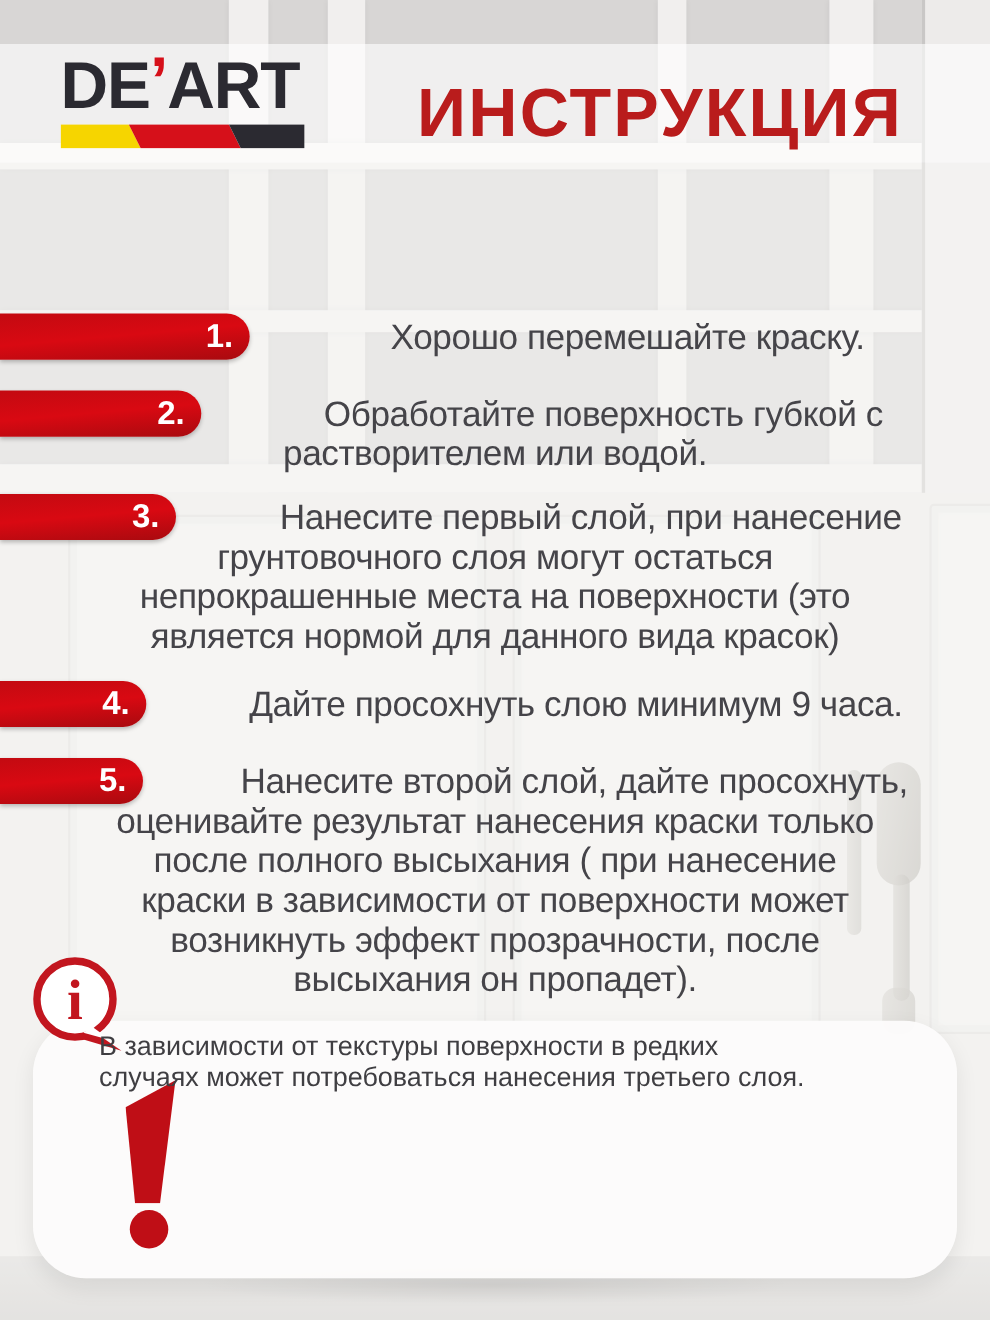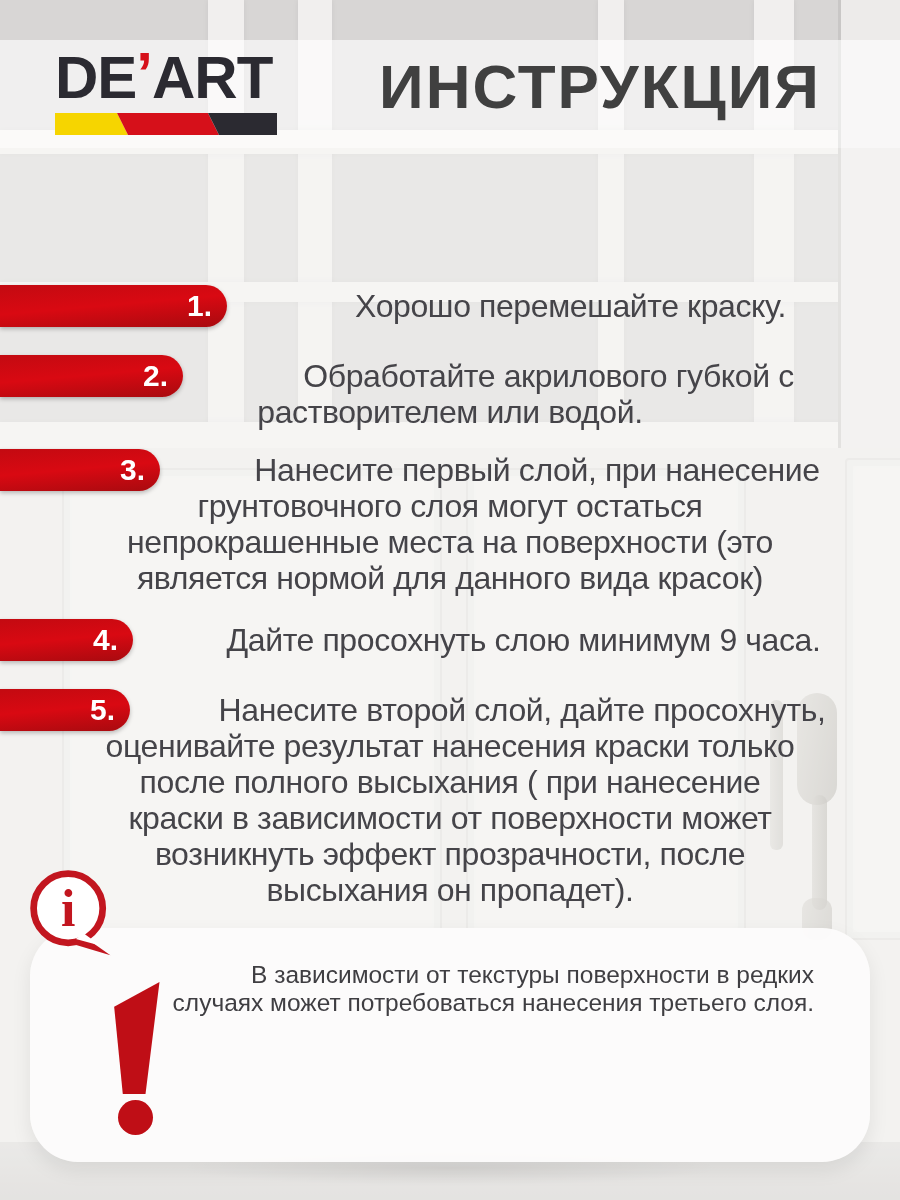--- a/index.html
+++ b/index.html
@@ -42,8 +42,8 @@
   .seg-red{background:#d6101a;clip-path:polygon(62px 0,153px 0,164px 22px,73px 22px);}
   .seg-dark{background:#2b2a31;clip-path:polygon(153px 0,222px 0,222px 22px,164px 22px);}
 
-  .title{position:absolute;left:320px;top:52px;width:560px;text-align:center;
-         font-size:62px;line-height:70px;font-weight:800;letter-spacing:2px;color:#404040;}
+  .title{position:absolute;left:320px;top:69px;width:560px;text-align:center;
+         font-size:62px;line-height:70px;font-weight:800;letter-spacing:2px;color:#b91c1c;}
 
   .warning-heading{position:absolute;left:0;top:190px;width:900px;text-align:center;
          font-size:31px;line-height:35px;font-weight:800;letter-spacing:.4px;

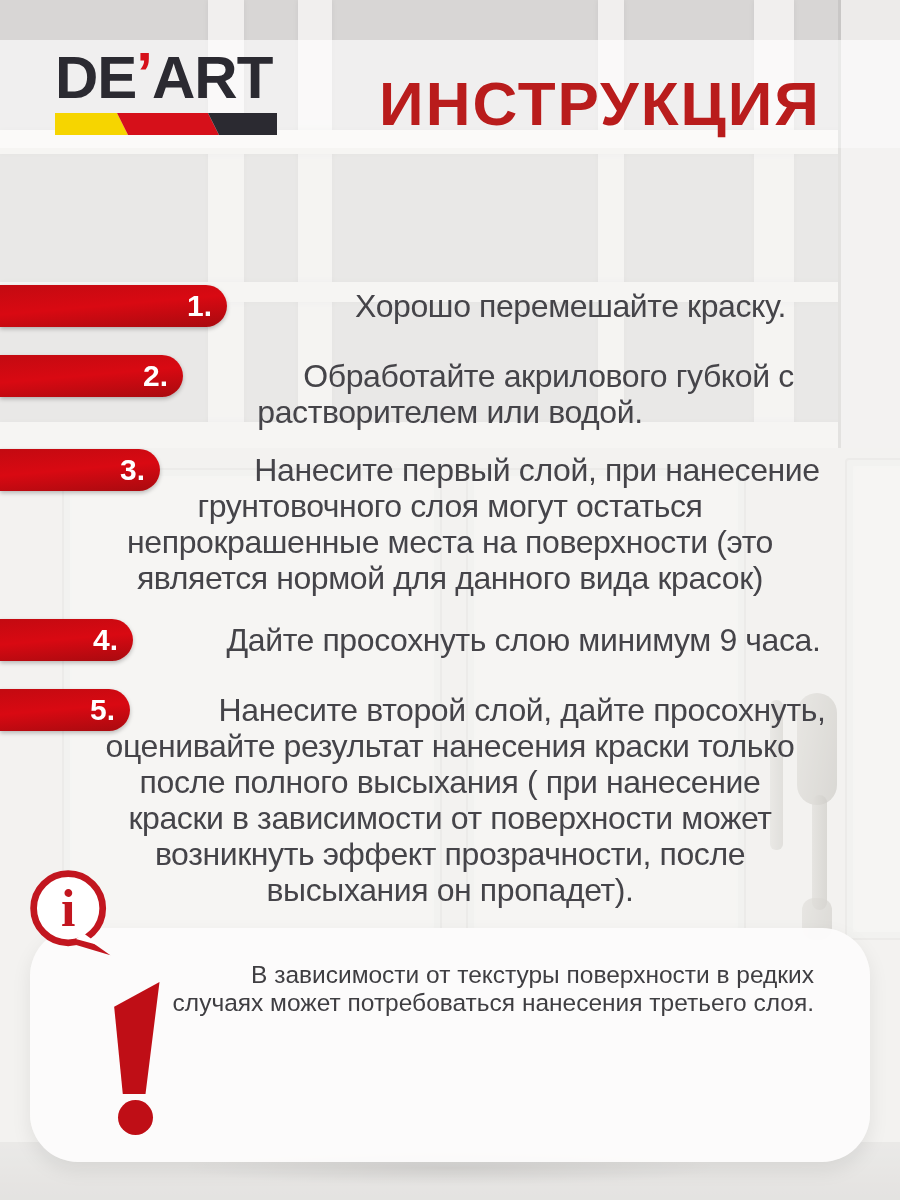--- a/index.html
+++ b/index.html
@@ -136,7 +136,7 @@
           <span>2.</span>
         </div>
       <div class="pill-space"></div>
-      <div class="step-text">Обработайте акрилового губкой с
+      <div class="step-text">Обработайте поверхность губкой с
 растворителем или водой.</div>
     </div>
 

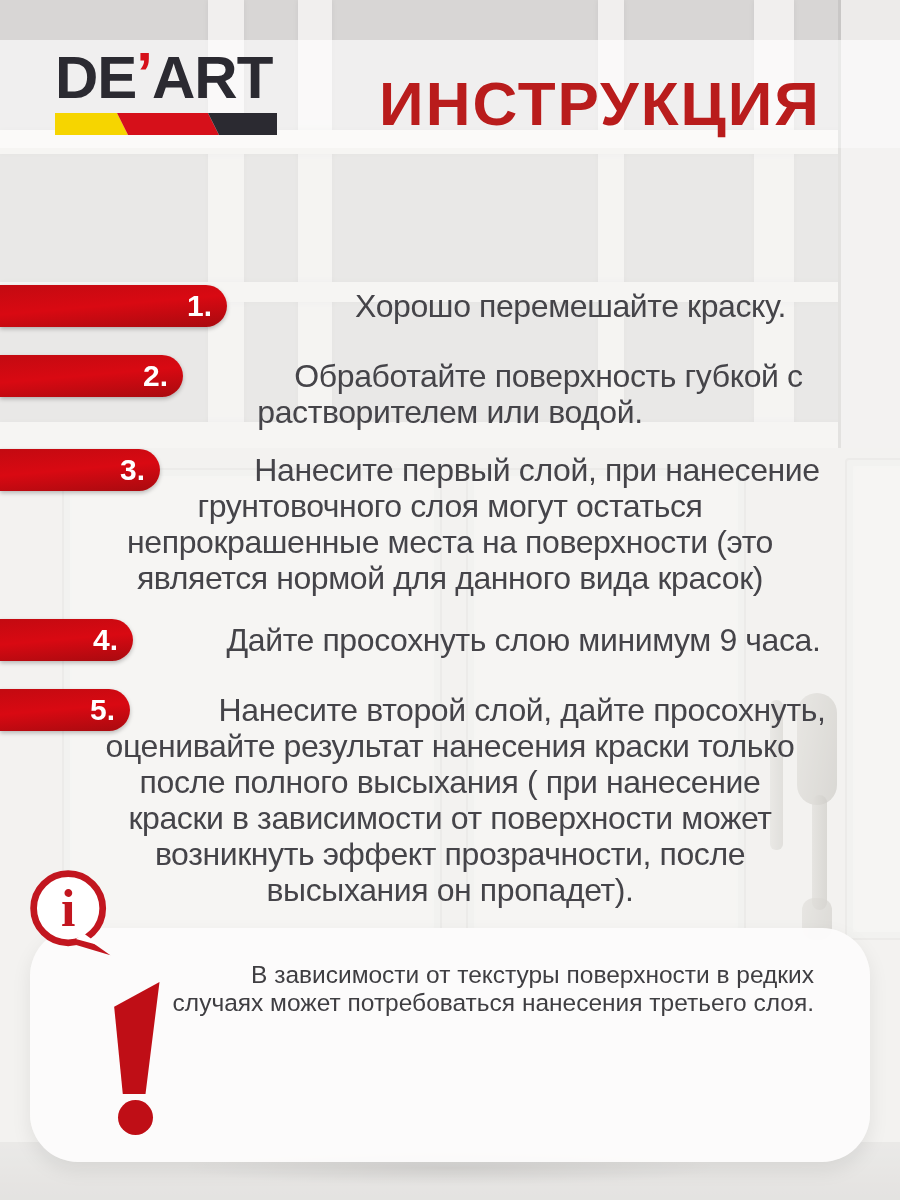--- a/index.html
+++ b/index.html
@@ -68,8 +68,8 @@
   .note-card{position:absolute;left:30px;top:928px;width:840px;height:234px;
         background:rgba(252,251,251,.97);border-radius:48px;
         box-shadow:0 8px 20px rgba(0,0,0,.08);}
-  .note1{position:absolute;left:90px;top:938px;width:724px;text-align:right;
-        font-size:24.5px;line-height:27.5px;color:#3f3e42;white-space:pre-line;margin-top:23px;}
+  .note1{position:absolute;left:90px;top:938px;width:724px;text-align:left;
+        font-size:24.5px;line-height:27.5px;color:#3f3e42;white-space:pre-line;}
   .note2{position:absolute;left:86px;top:1012px;width:732px;text-align:center;
         font-size:24.5px;line-height:26.5px;color:#3f3e42;white-space:pre-line;}
 

